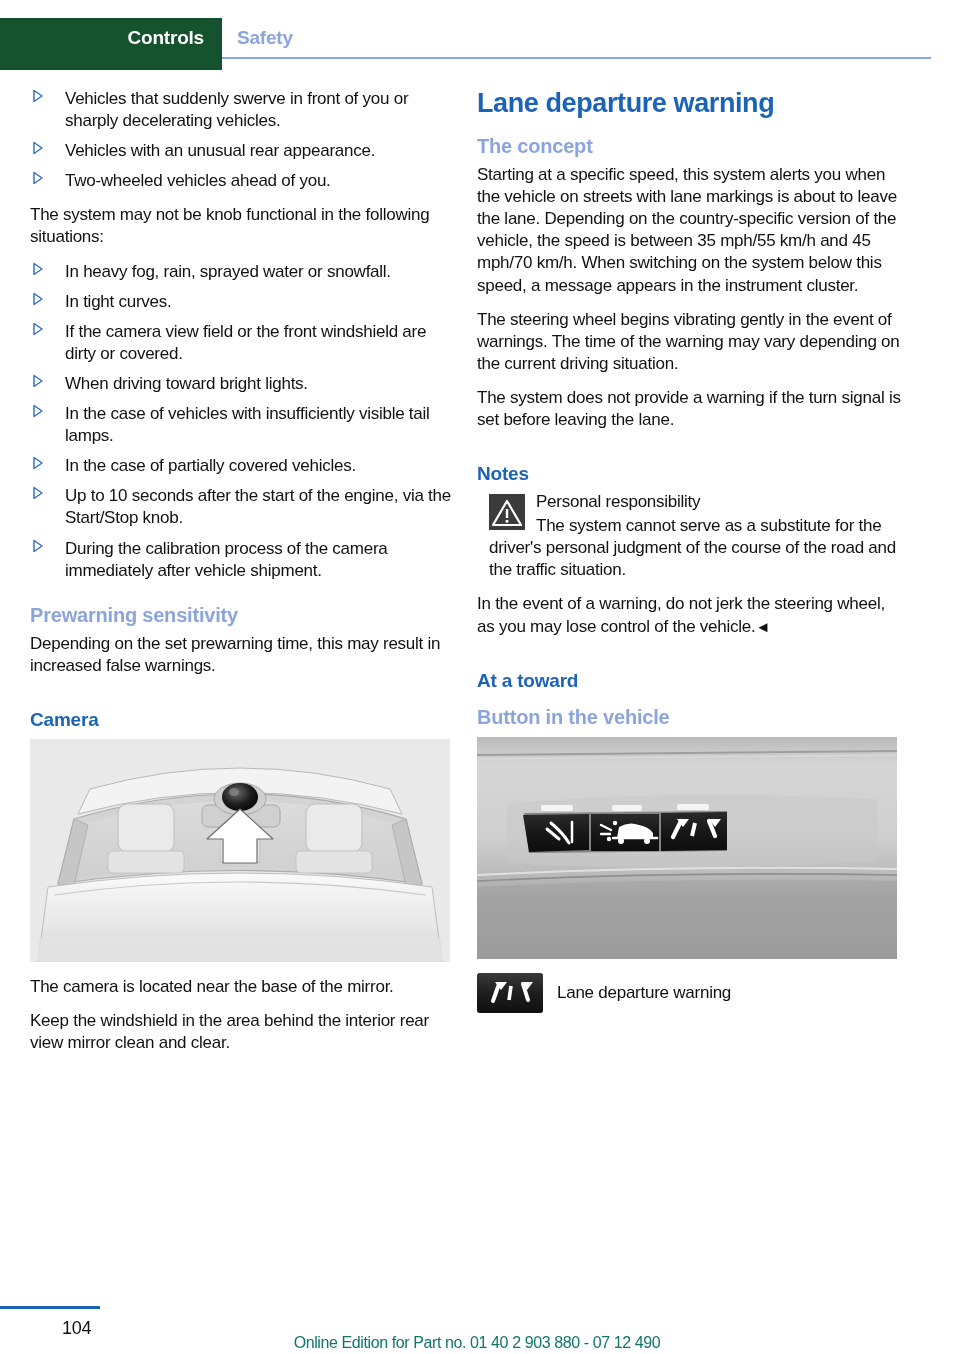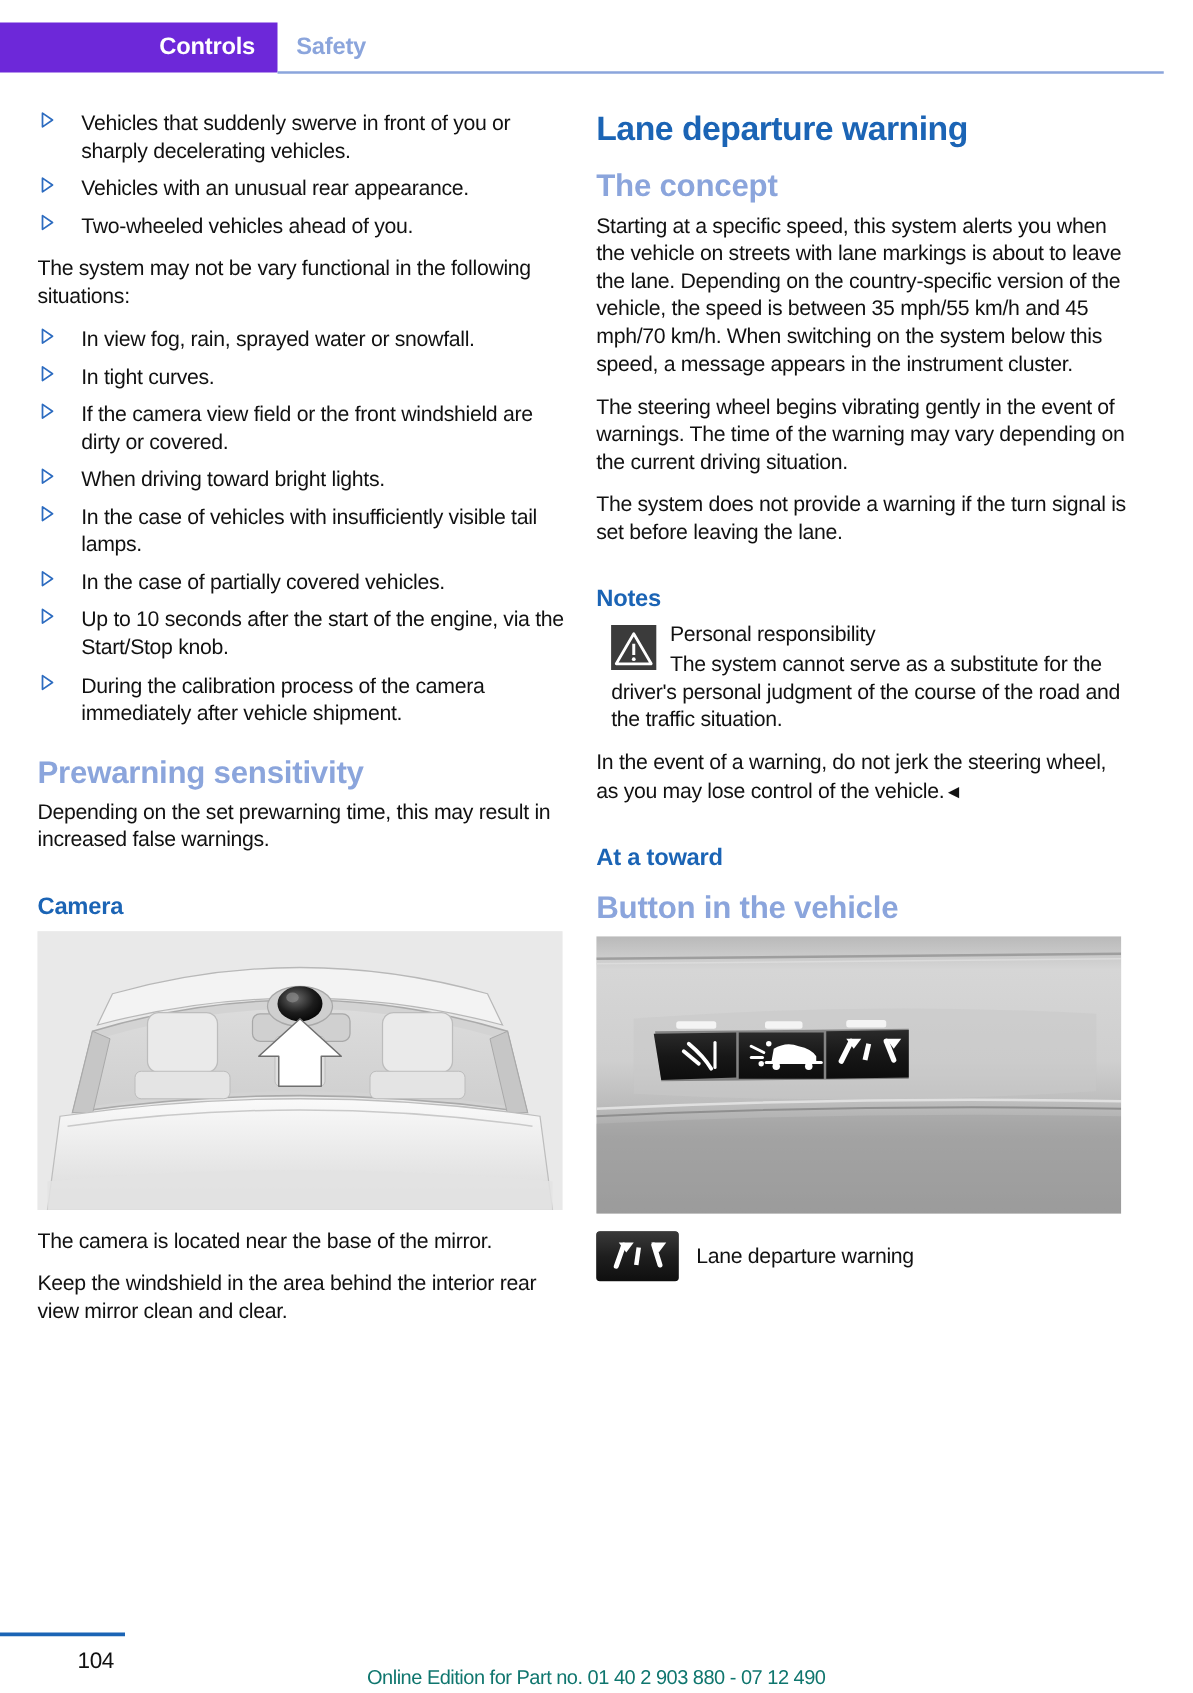--- a/index.html
+++ b/index.html
@@ -25,8 +25,8 @@
     position: absolute;
     left: 0; top: 18px;
     width: 222px;
-    height: 40px;
-    background: #6d28d9;
+    height: 52px;
+    background: #14532d;
   }
   .header-tab-label {
     position: absolute;

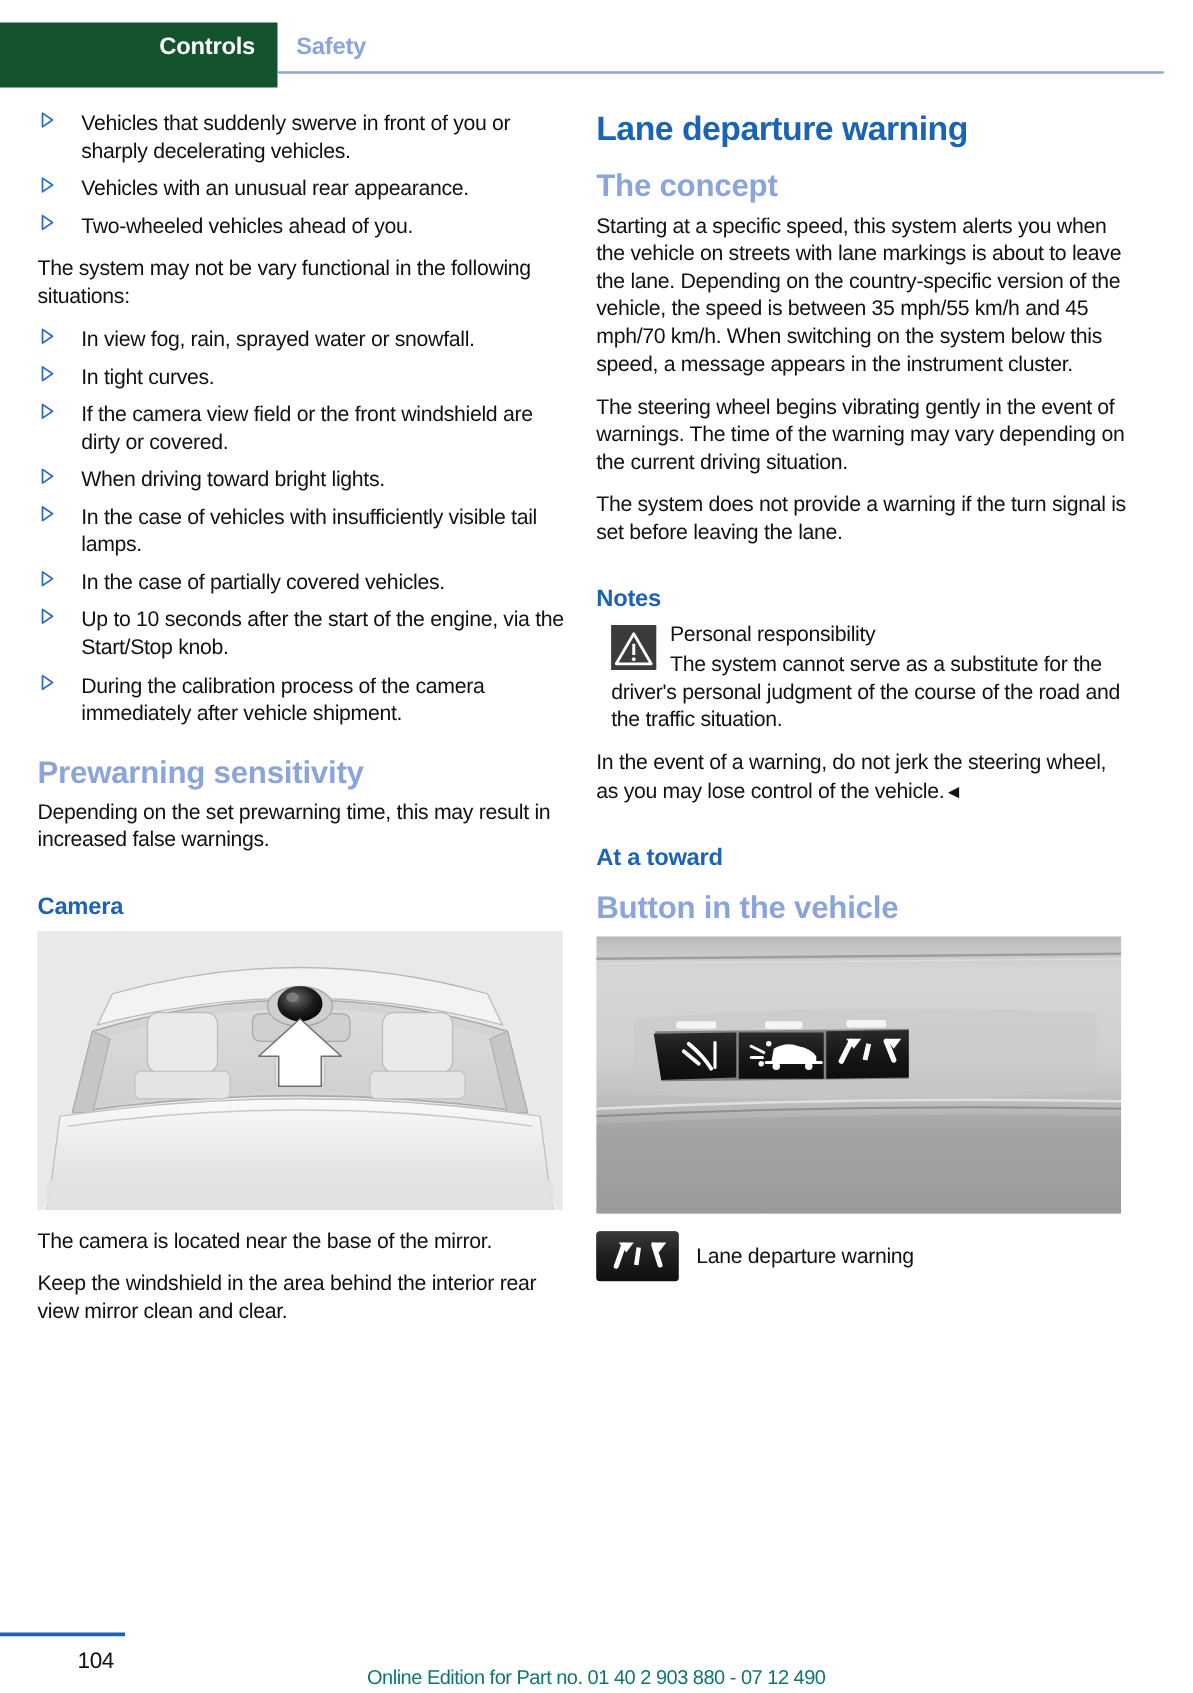--- a/index.html
+++ b/index.html
@@ -81,7 +81,7 @@
     letter-spacing: -0.2px;
   }
   h3.h3 {
-    font-size: 25px;
+    font-size: 20px;
     font-weight: bold;
     color: #8ba5dc;
     margin: 22px 0 6px 0;

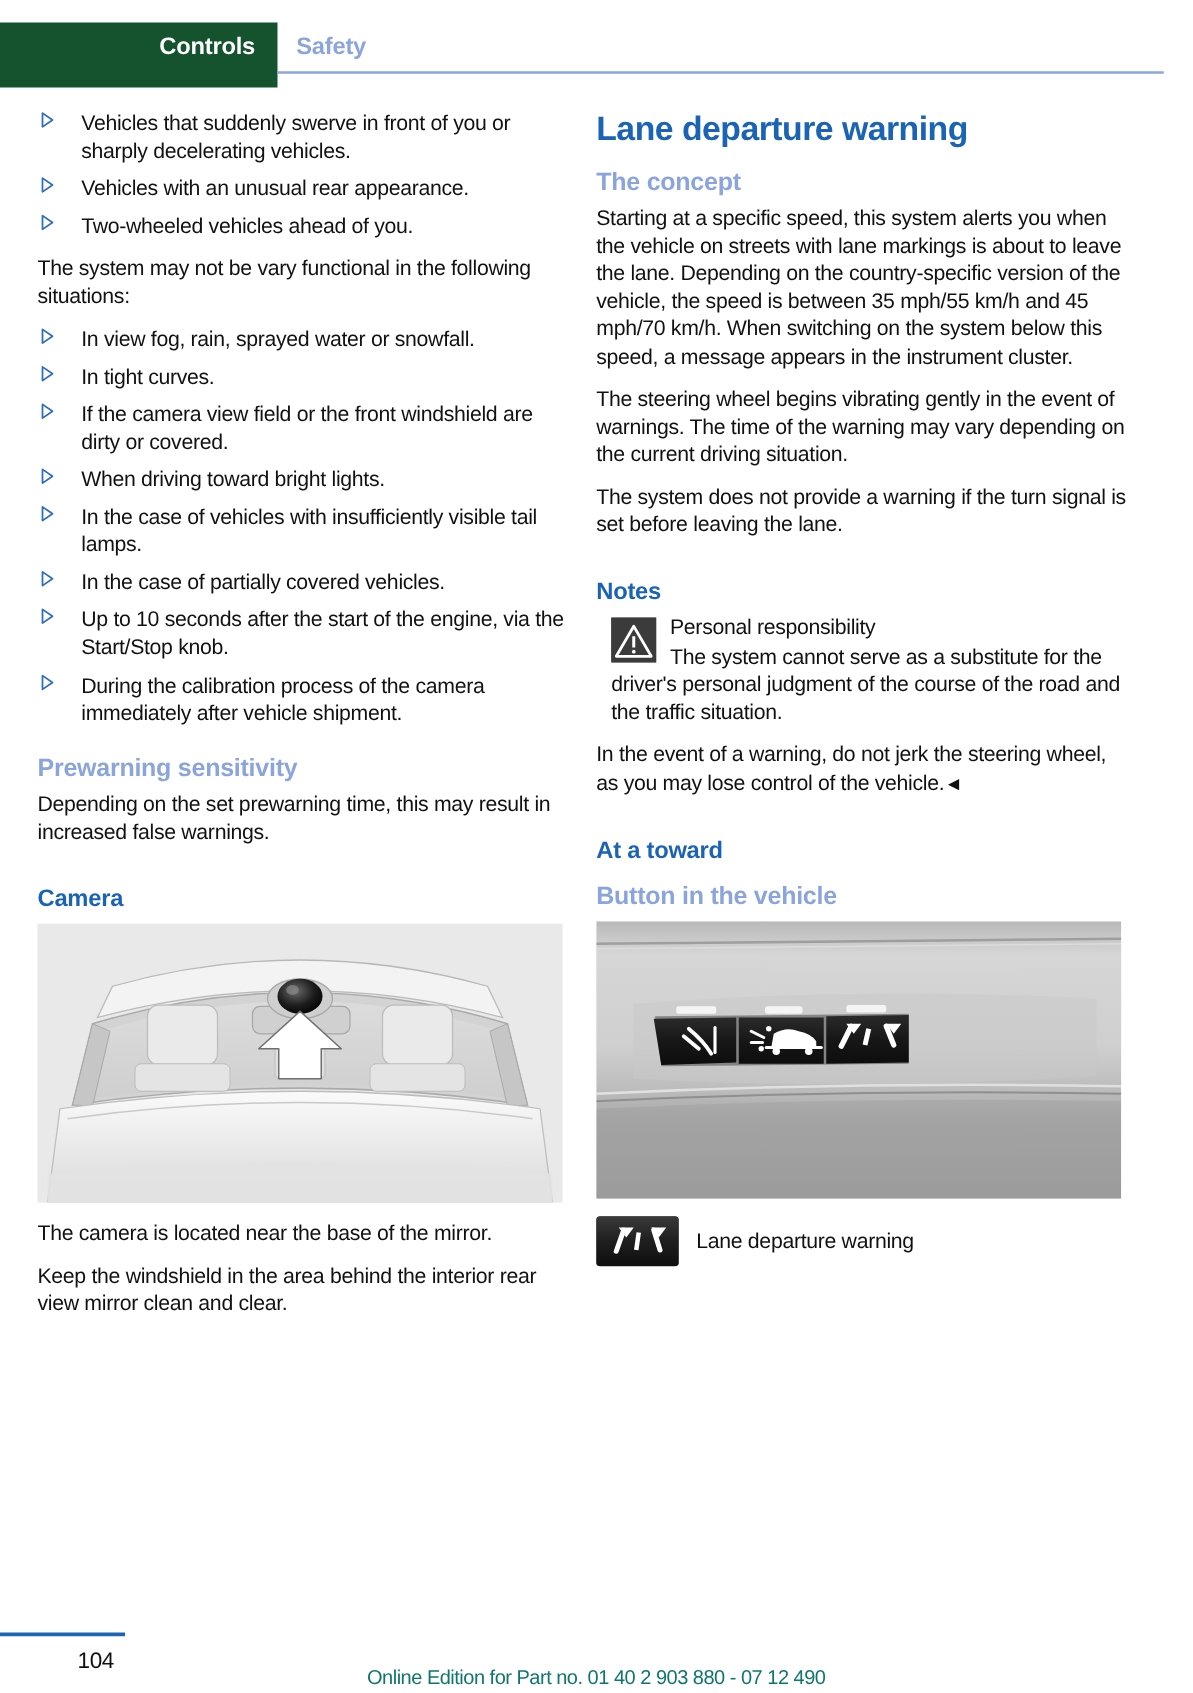--- a/index.html
+++ b/index.html
@@ -246,7 +246,7 @@
     </li>
   </ul>
 
-  <p class="body">The system may not be vary functional in the following situations:</p>
+  <p class="body">The system may not be knob functional in the following situations:</p>
 
   <ul class="bullets">
     <li>

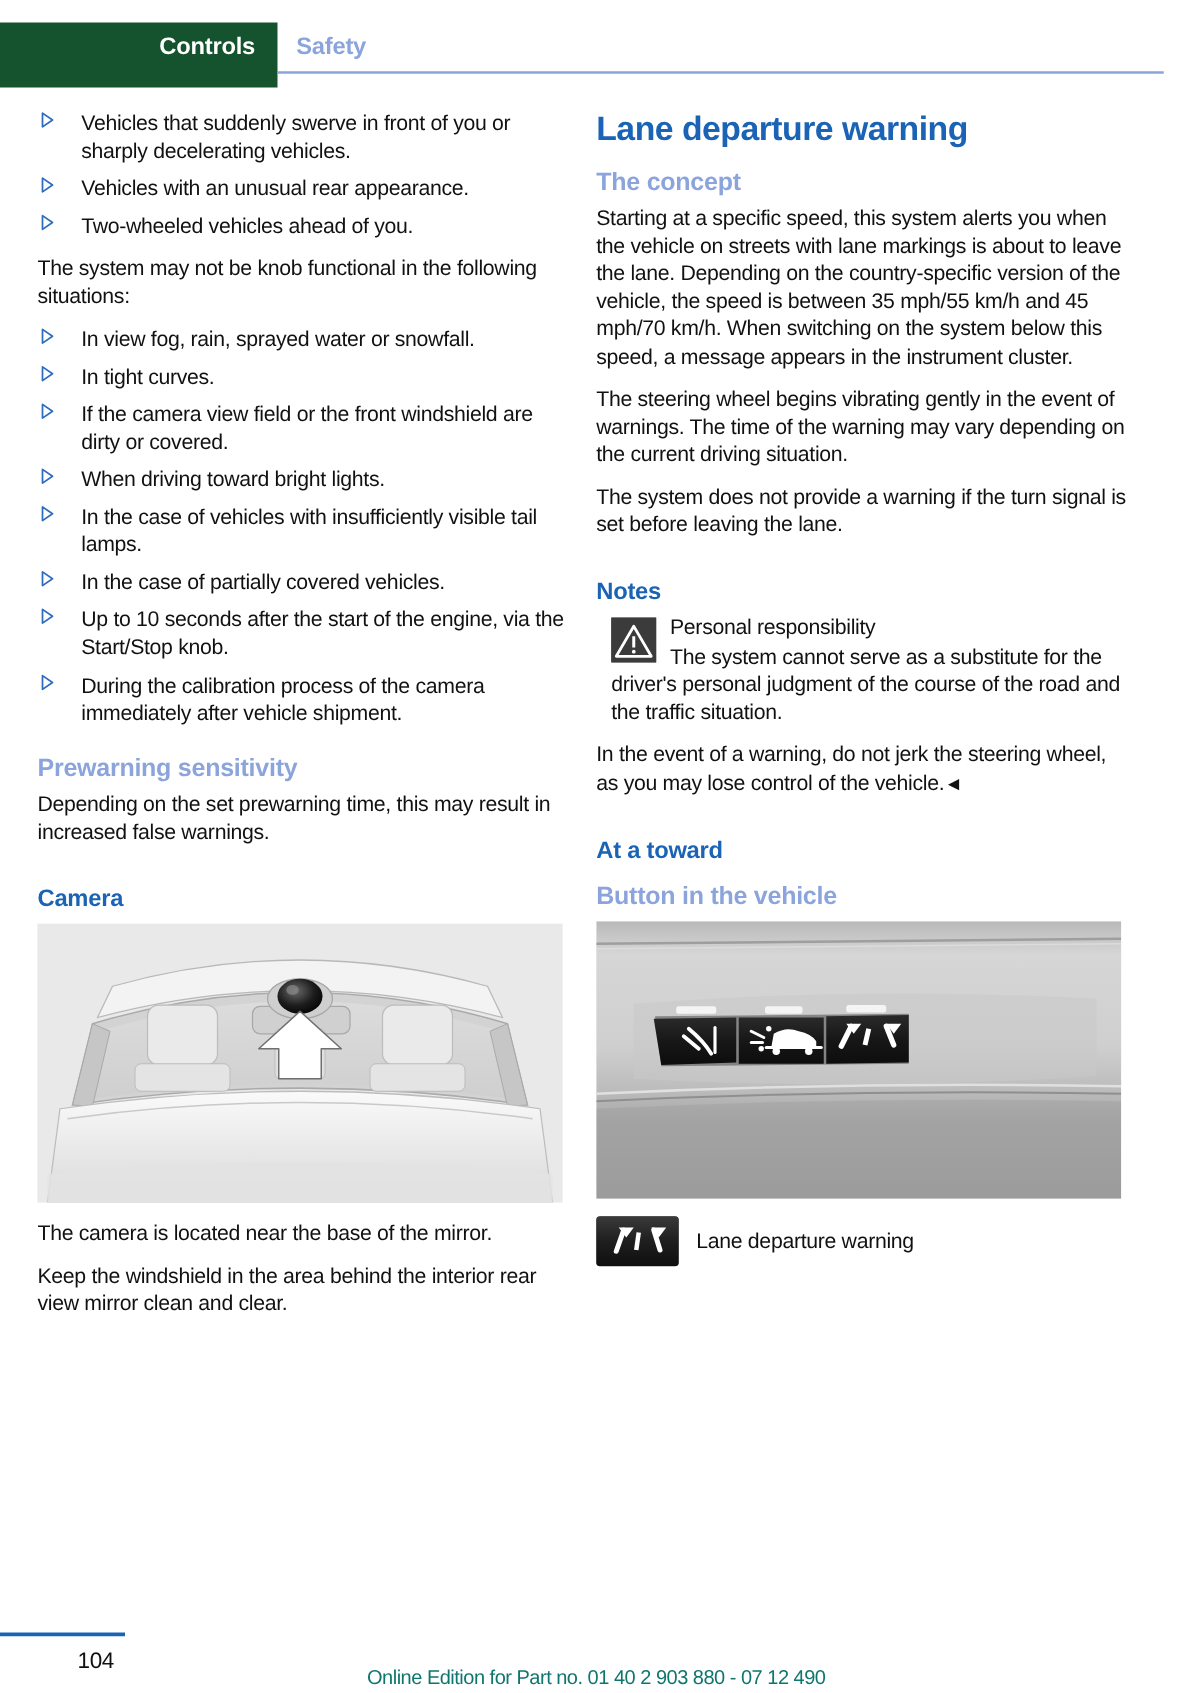--- a/index.html
+++ b/index.html
@@ -255,7 +255,7 @@
             <path d="M2 1.5 L10 7 L2 12.5 Z" fill="none" stroke="#2d6cc0" stroke-width="1.4" stroke-linejoin="round"></path>
           </svg>
       </span>
-      <span>In view fog, rain, sprayed water or snowfall.</span>
+      <span>In heavy fog, rain, sprayed water or snowfall.</span>
     </li>
     <li>
       <span class="bullet-icon">

